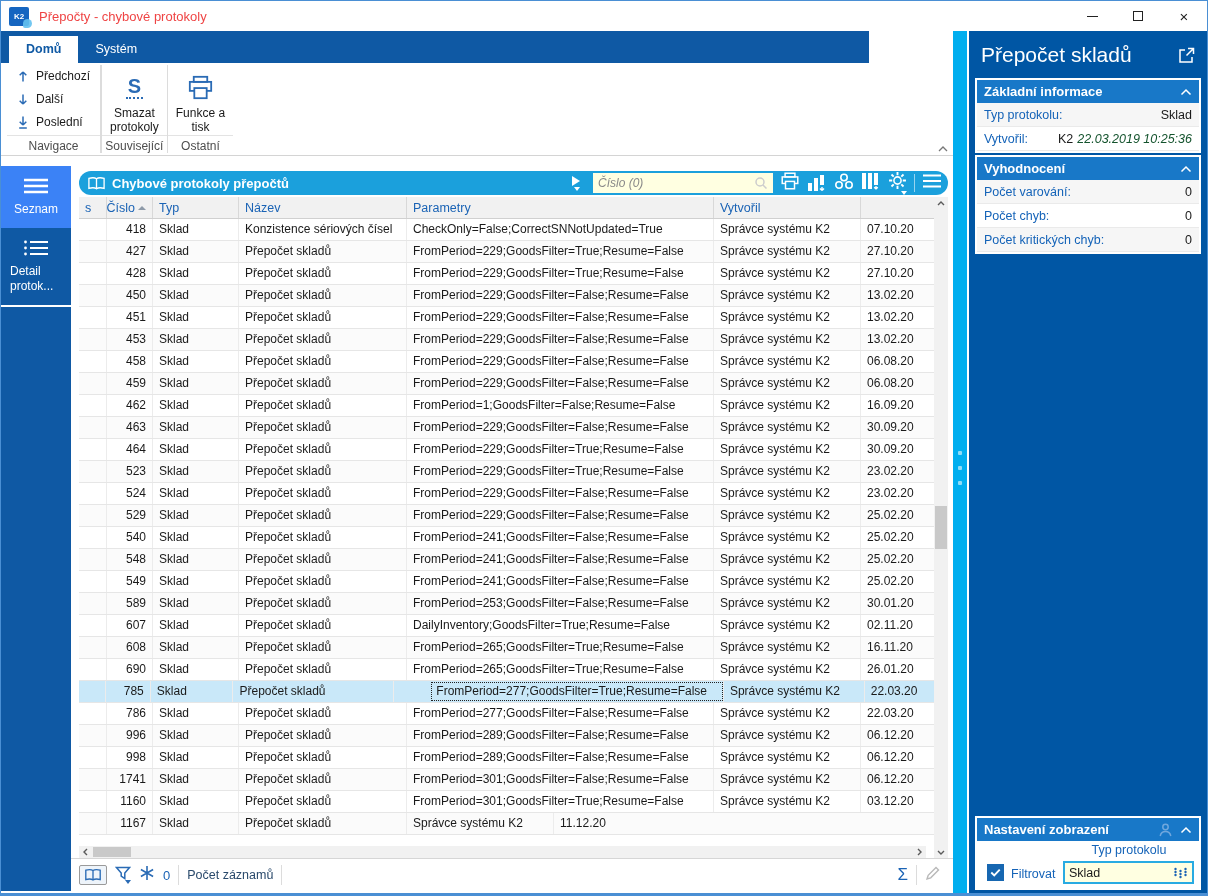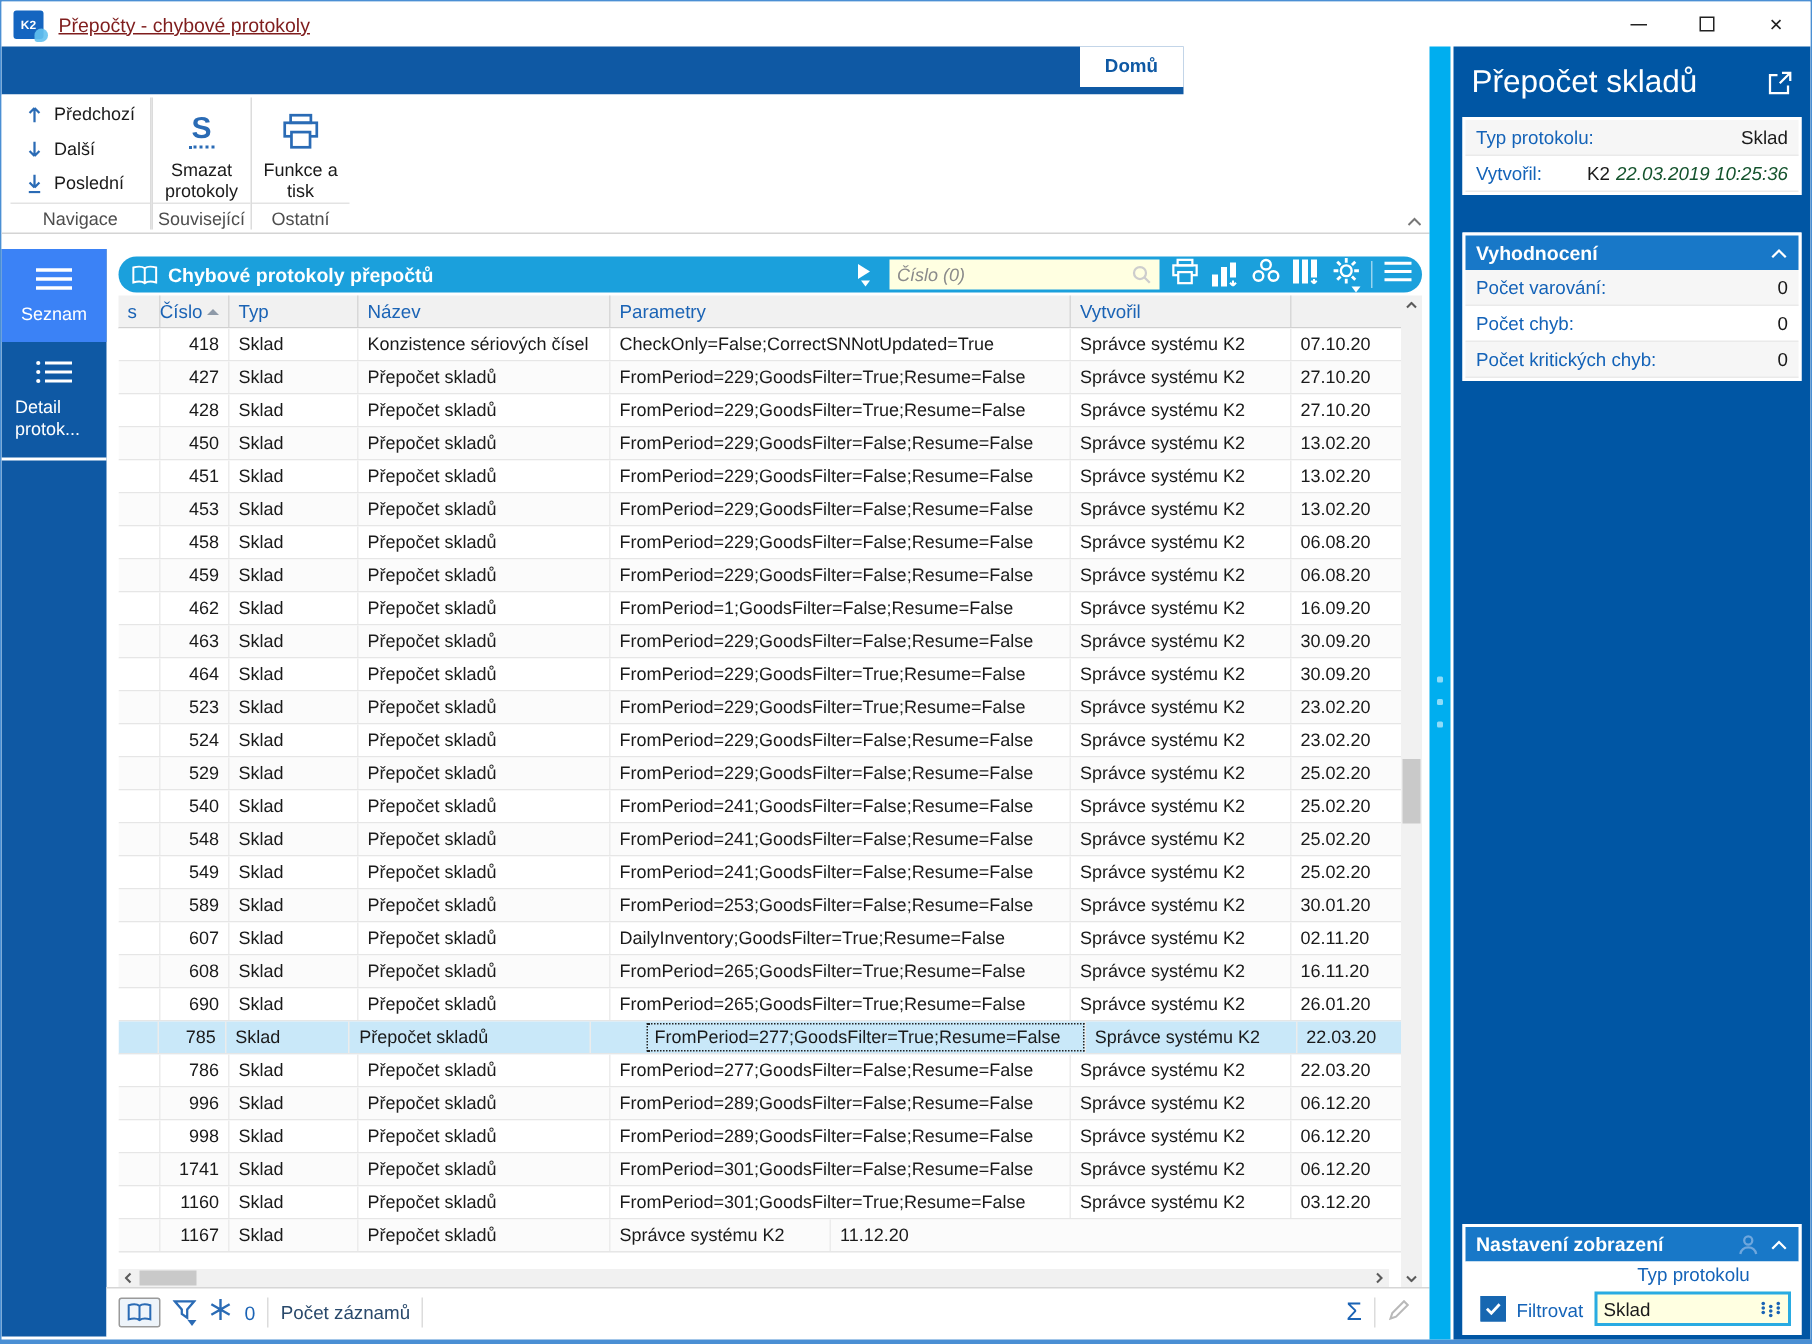--- a/index.html
+++ b/index.html
@@ -11,7 +11,7 @@
   .titlebar{left:0;top:0;width:1206px;height:30px;background:#fff;display:flex;align-items:center;}
   .k2logo{width:20px;height:19px;background:#1565c0;border-radius:2px;margin:0 10px 0 8px;color:#fff;font-size:8px;font-weight:bold;display:flex;align-items:center;justify-content:center;position:relative;}
   .k2logo:after{content:"";position:absolute;right:-3px;bottom:-2px;width:9px;height:9px;background:#63c1ef;border-radius:50% 50% 50% 2px;opacity:.9;}
-  .wtitle{font-size:13px;color:#7f1d1d;text-decoration:underline;}
+  .wtitle{font-size:13px;color:#ef4444;}
   .wbtns{margin-left:auto;display:flex;height:30px;}
   .wbtn{width:46px;height:30px;display:flex;align-items:center;justify-content:center;color:#222;}
   .ico-min{width:11px;height:1px;background:#222;display:block;}

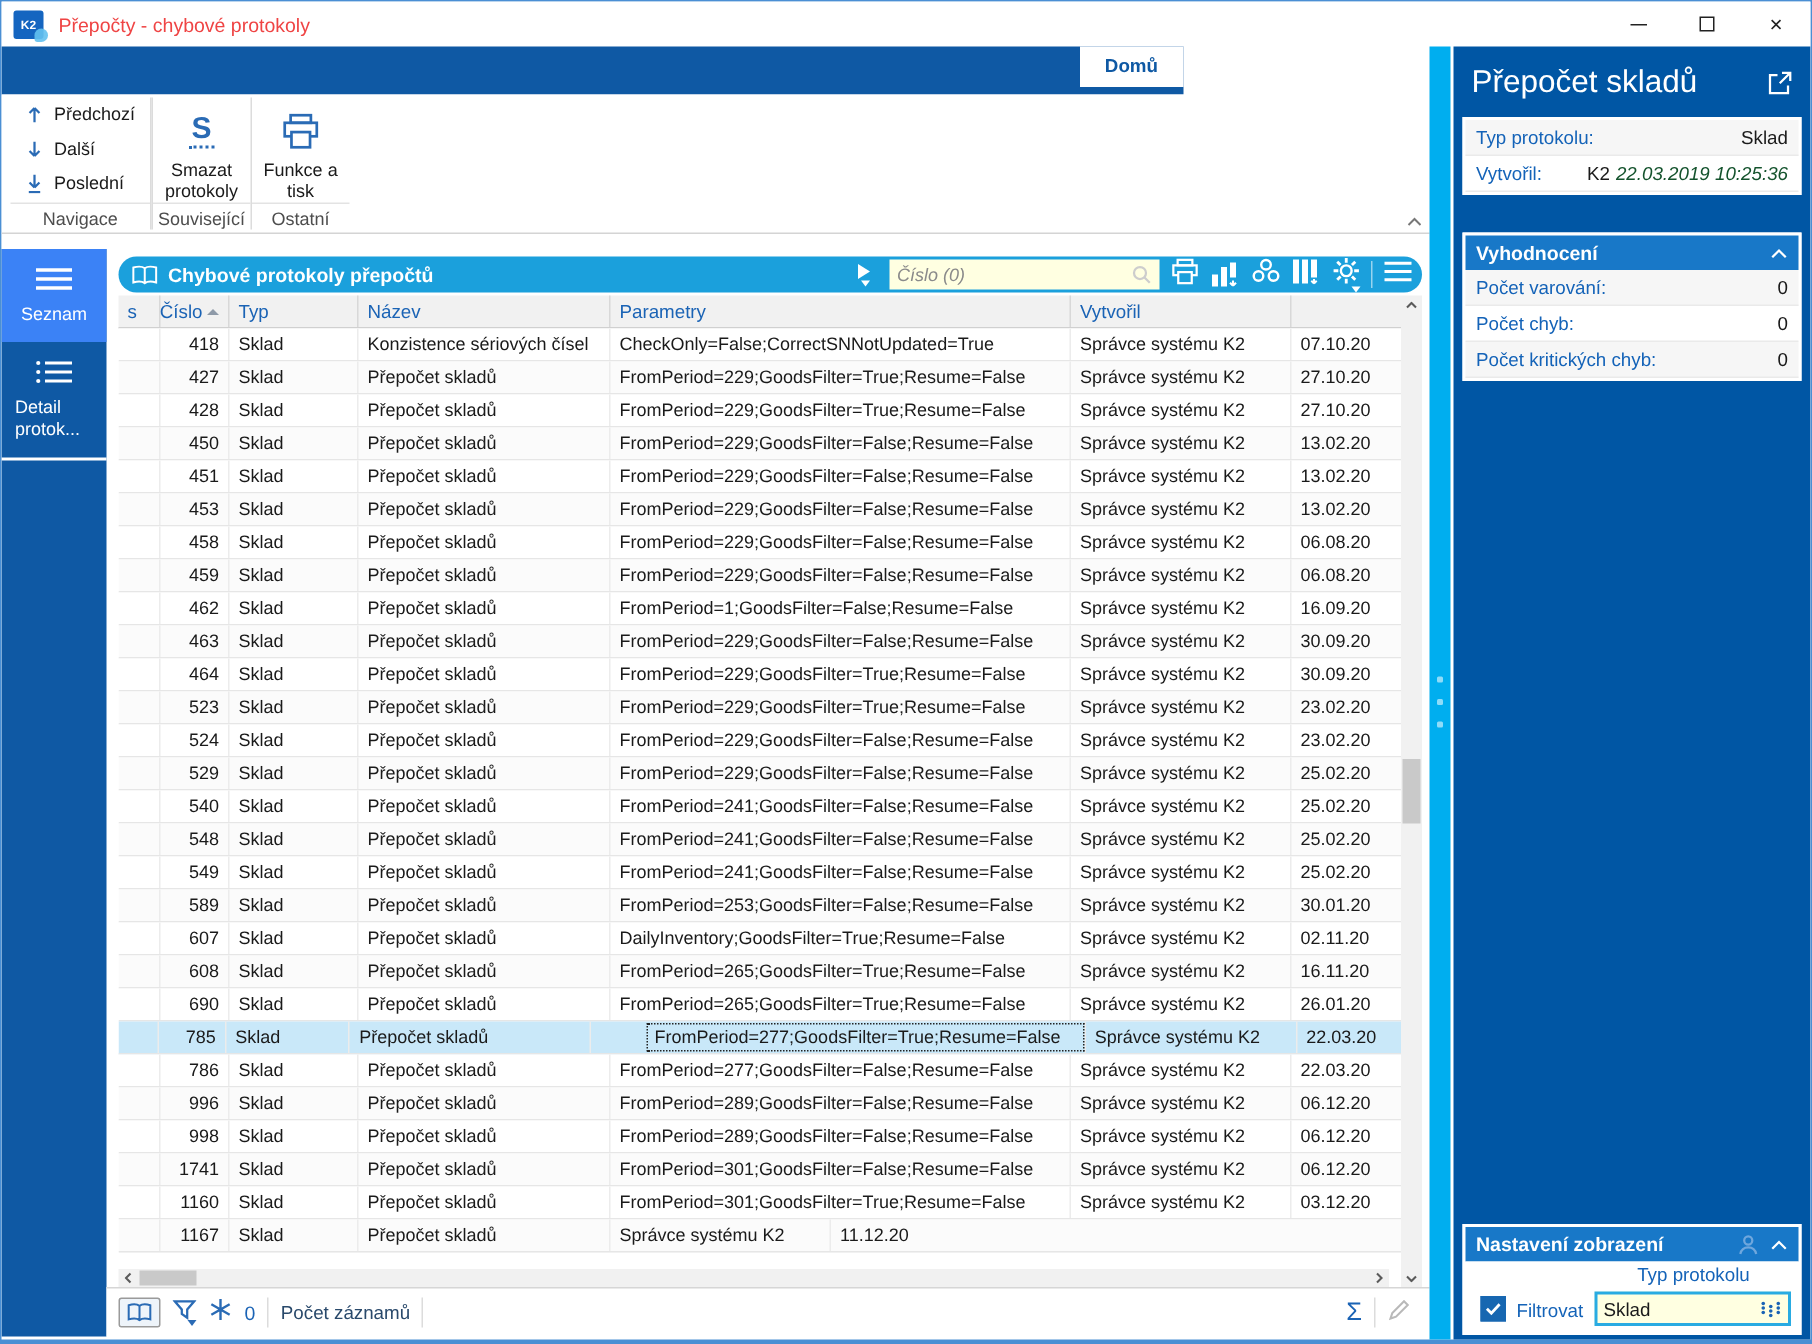--- a/index.html
+++ b/index.html
@@ -19,7 +19,7 @@
   .ico-close{font-size:15px;line-height:1;color:#222;}
 
   
-  .tabrow{left:0;top:30px;width:788px;height:32px;background:#0f59a4;display:flex;align-items:flex-end;flex-direction:column;}
+  .tabrow{left:0;top:30px;width:868px;height:32px;background:#0f59a4;display:flex;align-items:flex-end;}
   .tab{font-size:12.5px;padding:6px 17px 7px;color:#fff;}
   .tab.active{background:#fff;color:#0f59a4;font-weight:bold;margin-left:8px;}
 

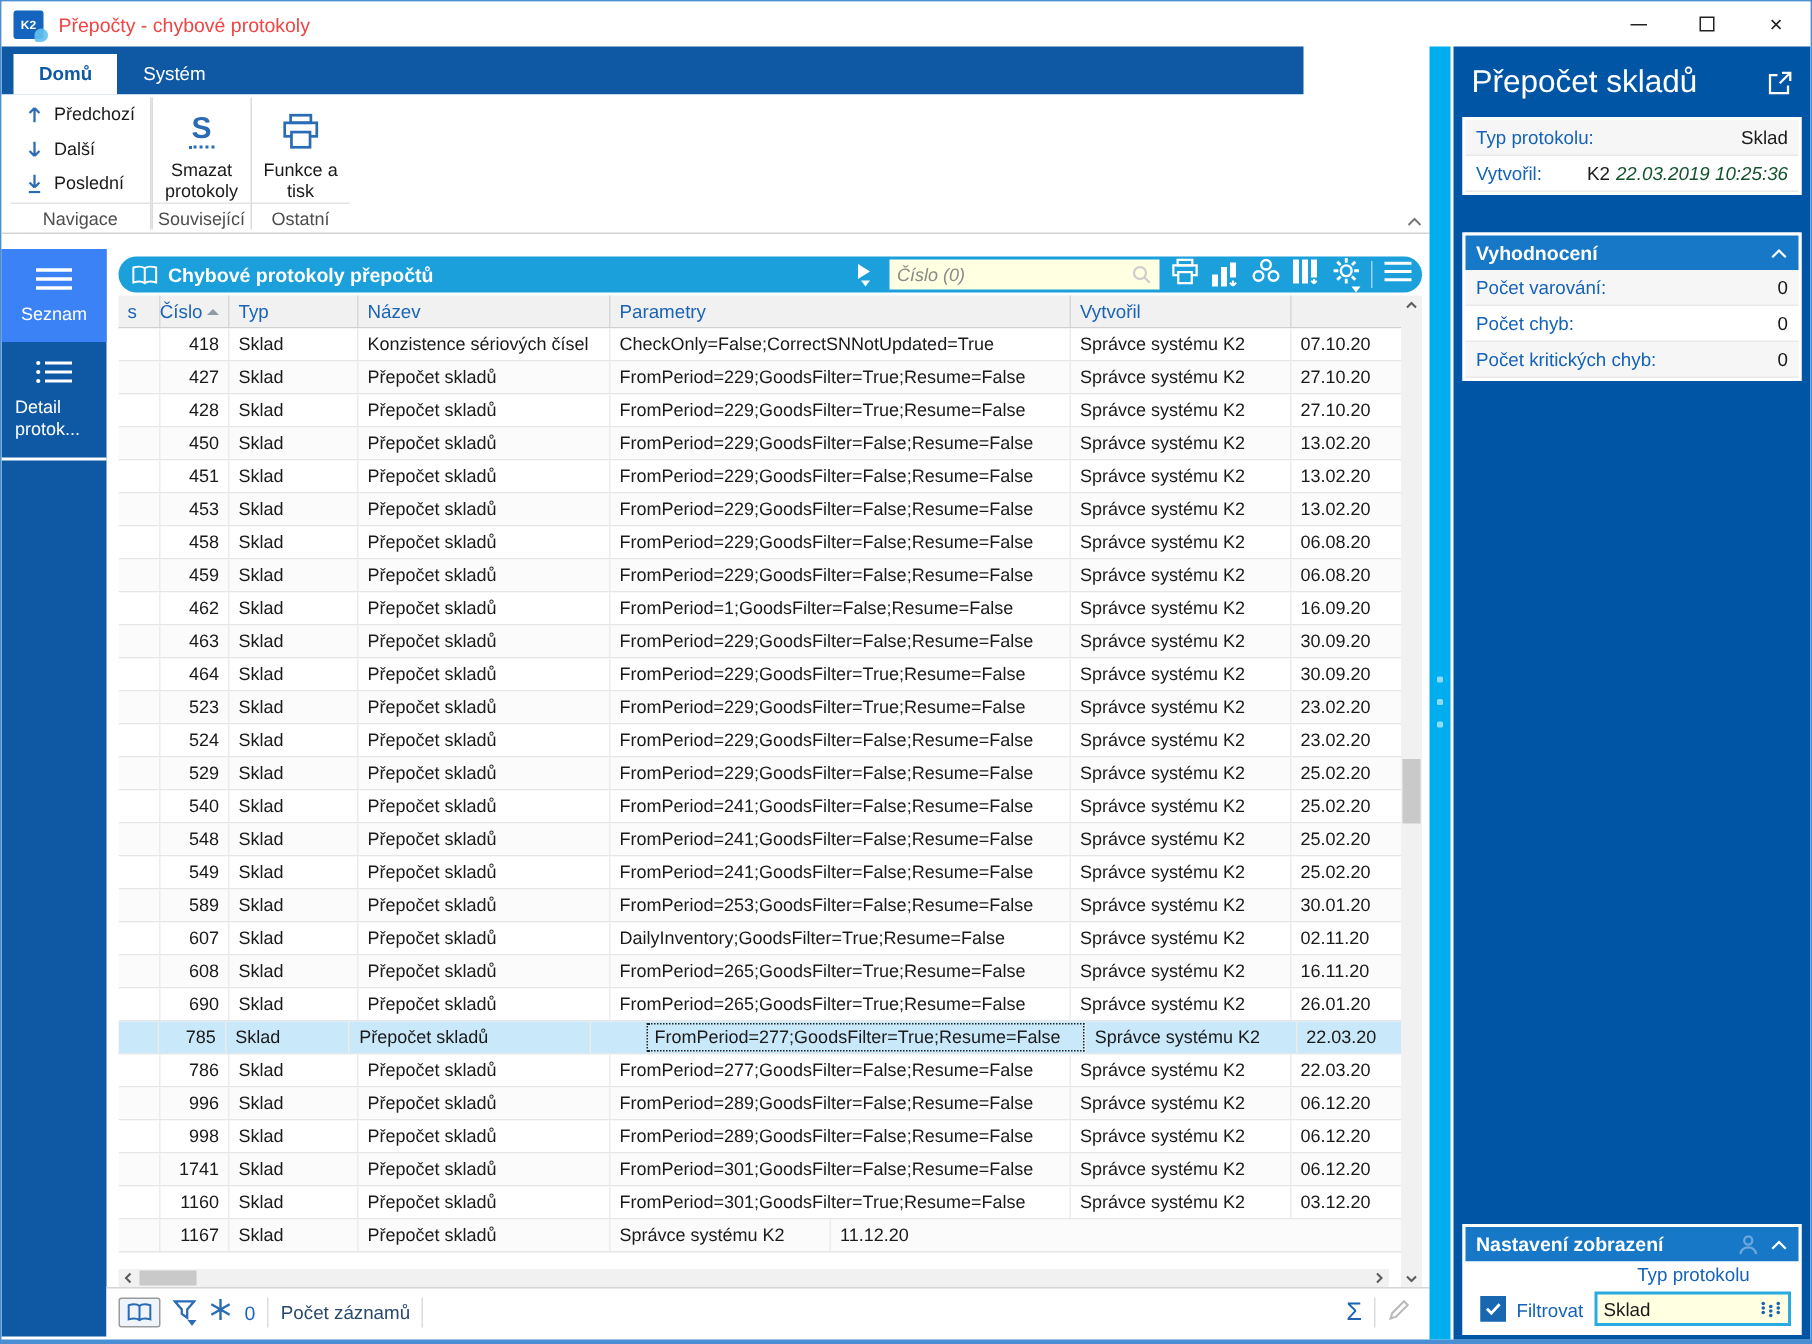--- a/index.html
+++ b/index.html
@@ -661,6 +661,14 @@
     </div>
 
     <div class="pbox box1">
+      <div class="pboxhead">
+        <span>Základní informace</span>
+        <span class="chev">
+            <svg width="12" height="8" viewBox="0 0 12 8">
+              <path d="M1.5 6.5L6 2l4.5 4.5" stroke="#fff" stroke-width="1.5" fill="none"></path>
+            </svg>
+          </span>
+      </div>
       <div class="prow shade">
         <span class="plabel">Typ protokolu:</span>
         <span class="pvalue">Sklad</span>

